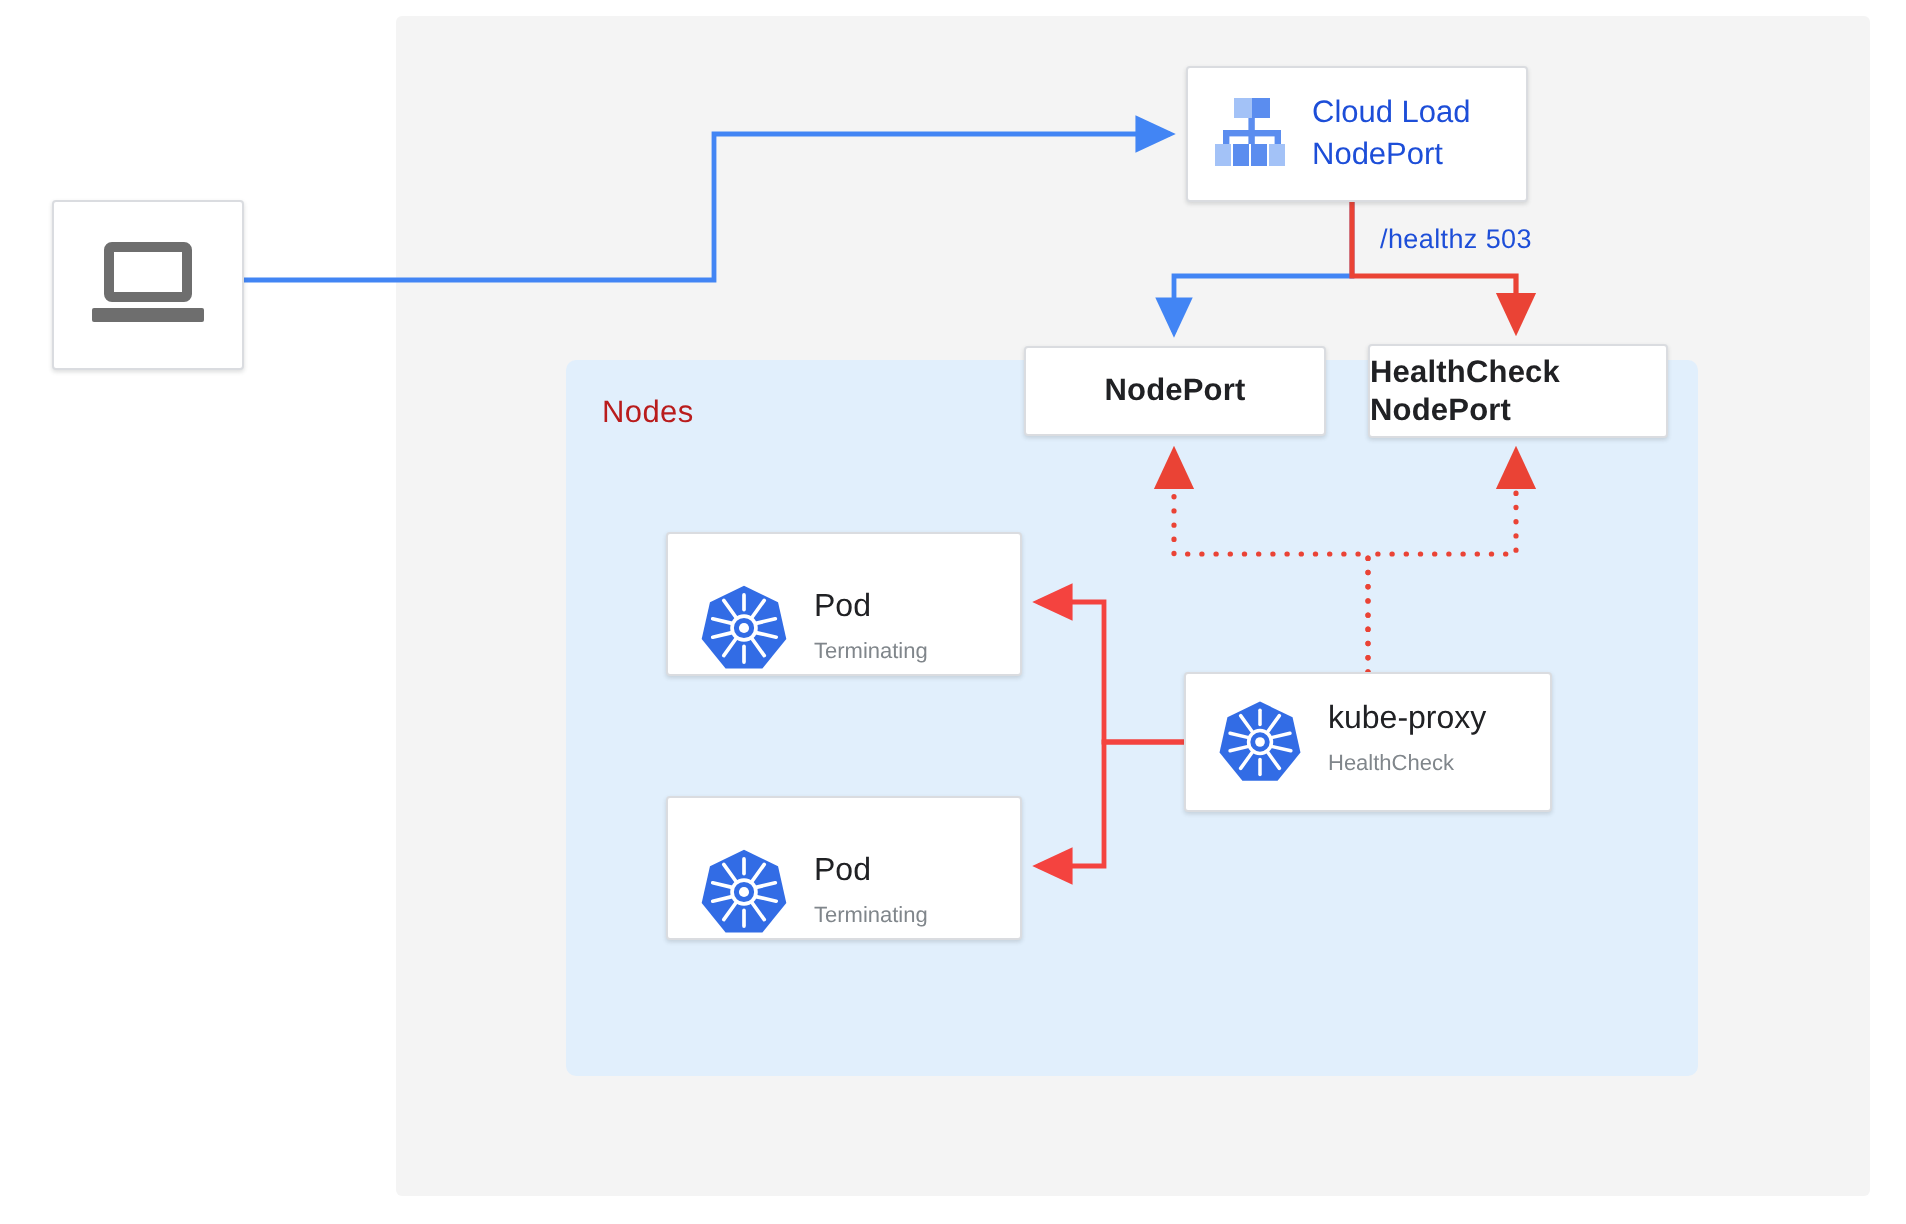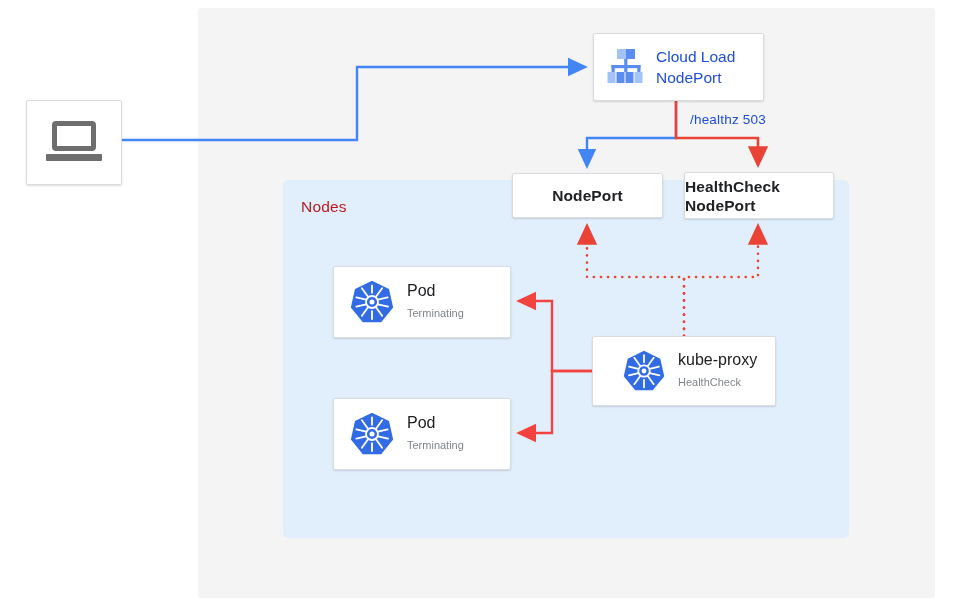--- a/index.html
+++ b/index.html
@@ -114,7 +114,7 @@
   .pod-card {
     left: 333px;
     width: 178px; height: 72px;
-    display: flex; align-items: center;
+    display: flex; align-items: flex-end;
     padding-left: 15px;
   }
   .pod-card.pod1 { top: 266px; }

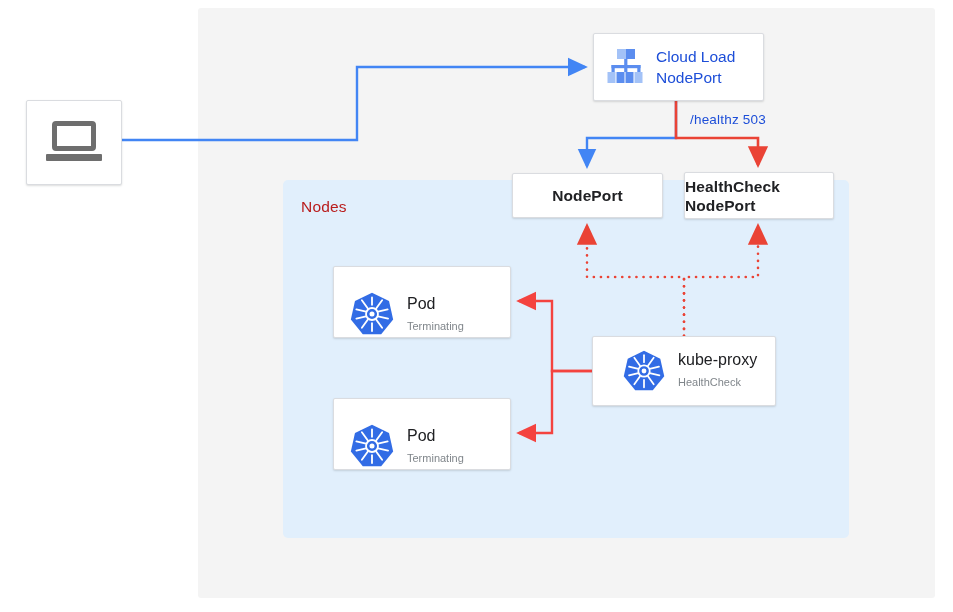--- a/index.html
+++ b/index.html
@@ -123,7 +123,7 @@
     left: 592px; top: 336px;
     width: 184px; height: 70px;
     display: flex; align-items: center;
-    padding-left: 29px;
+    padding-left: 15px;
   }
   .k8s-logo { flex: none; width: 46px; height: 46px; }
   .kp-card .k8s-logo { width: 44px; height: 44px; }

